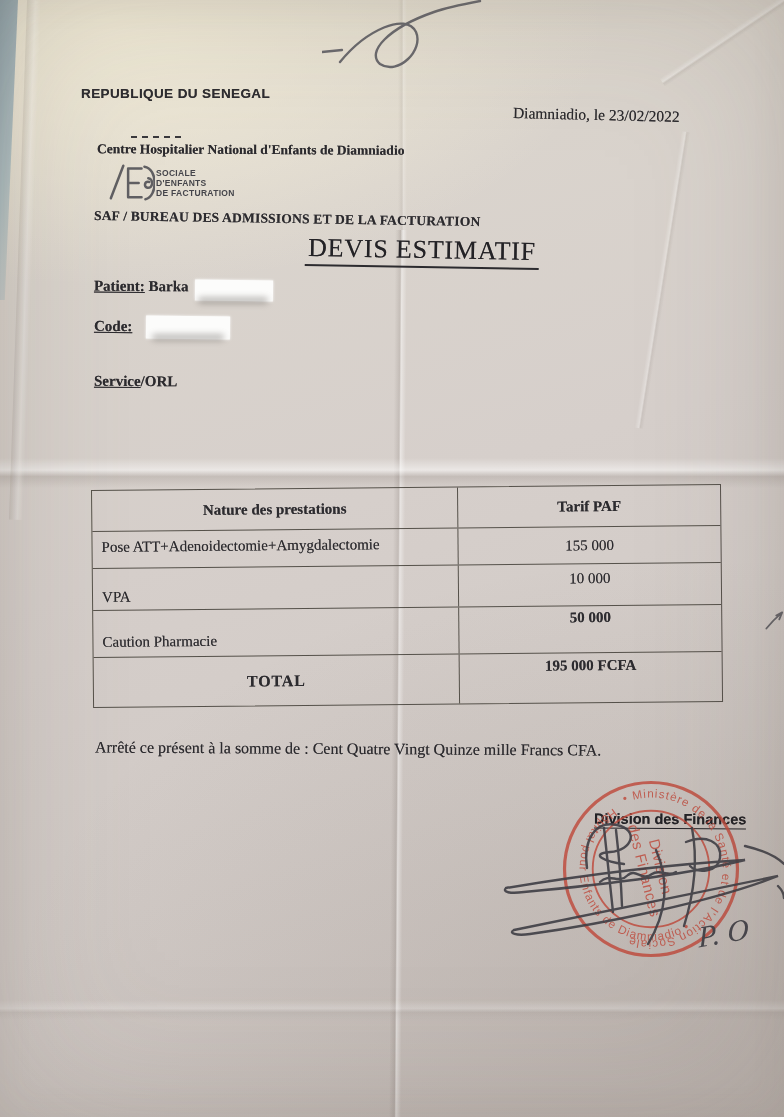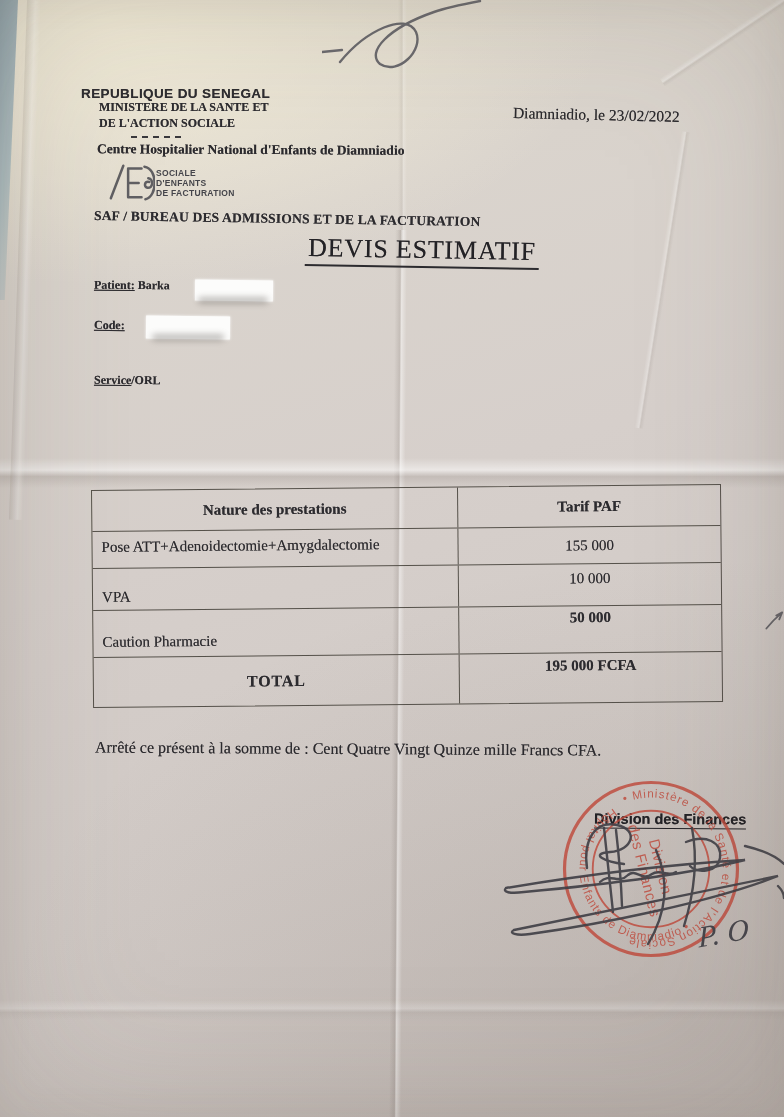--- a/index.html
+++ b/index.html
@@ -69,10 +69,6 @@
 
   <div class="abs txt hdr-country" style="left:81px;top:62px;margin-top:24px;">REPUBLIQUE DU SENEGAL</div>
 
-  <div class="abs txt hdr-ministry" style="left:99px;top:100px;">
-    <div>MINISTERE DE LA SANTE ET</div>
-    <div>DE L'ACTION SOCIALE</div>
-  </div>
   <div class="abs" style="left:131px;top:136px;width:50px;border-top:2.5px dashed #3a393d;"></div>
 
   <div class="abs txt hdr-hospital" style="left:97px;top:142px;transform:rotate(.3deg);">Centre Hospitalier National d'Enfants de Diamniadio</div>

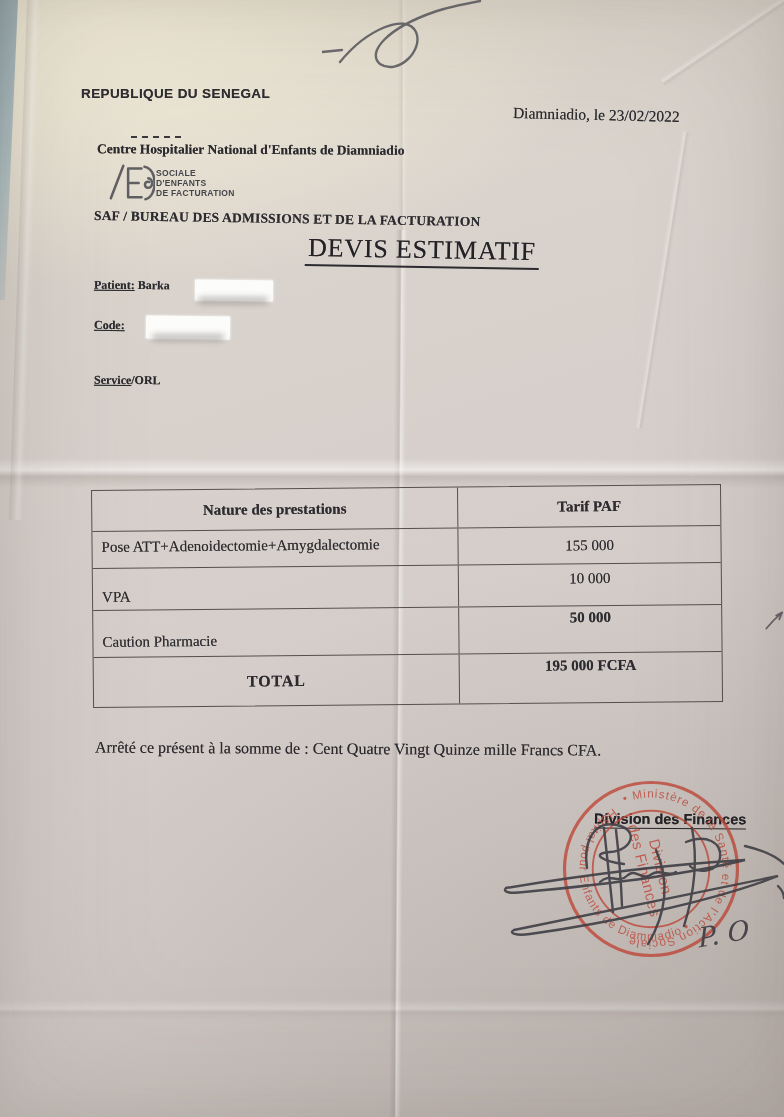--- a/index.html
+++ b/index.html
@@ -23,7 +23,7 @@
   .date-line{font-size:15.5px;color:#2b2a2e;}
   .office-line{font-weight:bold;font-size:13.5px;letter-spacing:.2px;color:#2c2b2f;}
   .doc-title{font-size:26px;letter-spacing:.8px;color:#232226;border-bottom:2px solid #2c2b2f;padding:0 3px 1px 3px;}
-  .field{font-size:12px;font-weight:bold;color:#2c2b2f;}
+  .field{font-size:15px;font-weight:bold;color:#2c2b2f;}
   .field .lbl{text-decoration:underline;}
   .tbl{position:absolute;left:91px;top:490px;width:628px;border:1.5px solid #55514a;
     transform:rotate(-0.55deg);transform-origin:left top;font-size:15px;color:#2c2b2f;}

